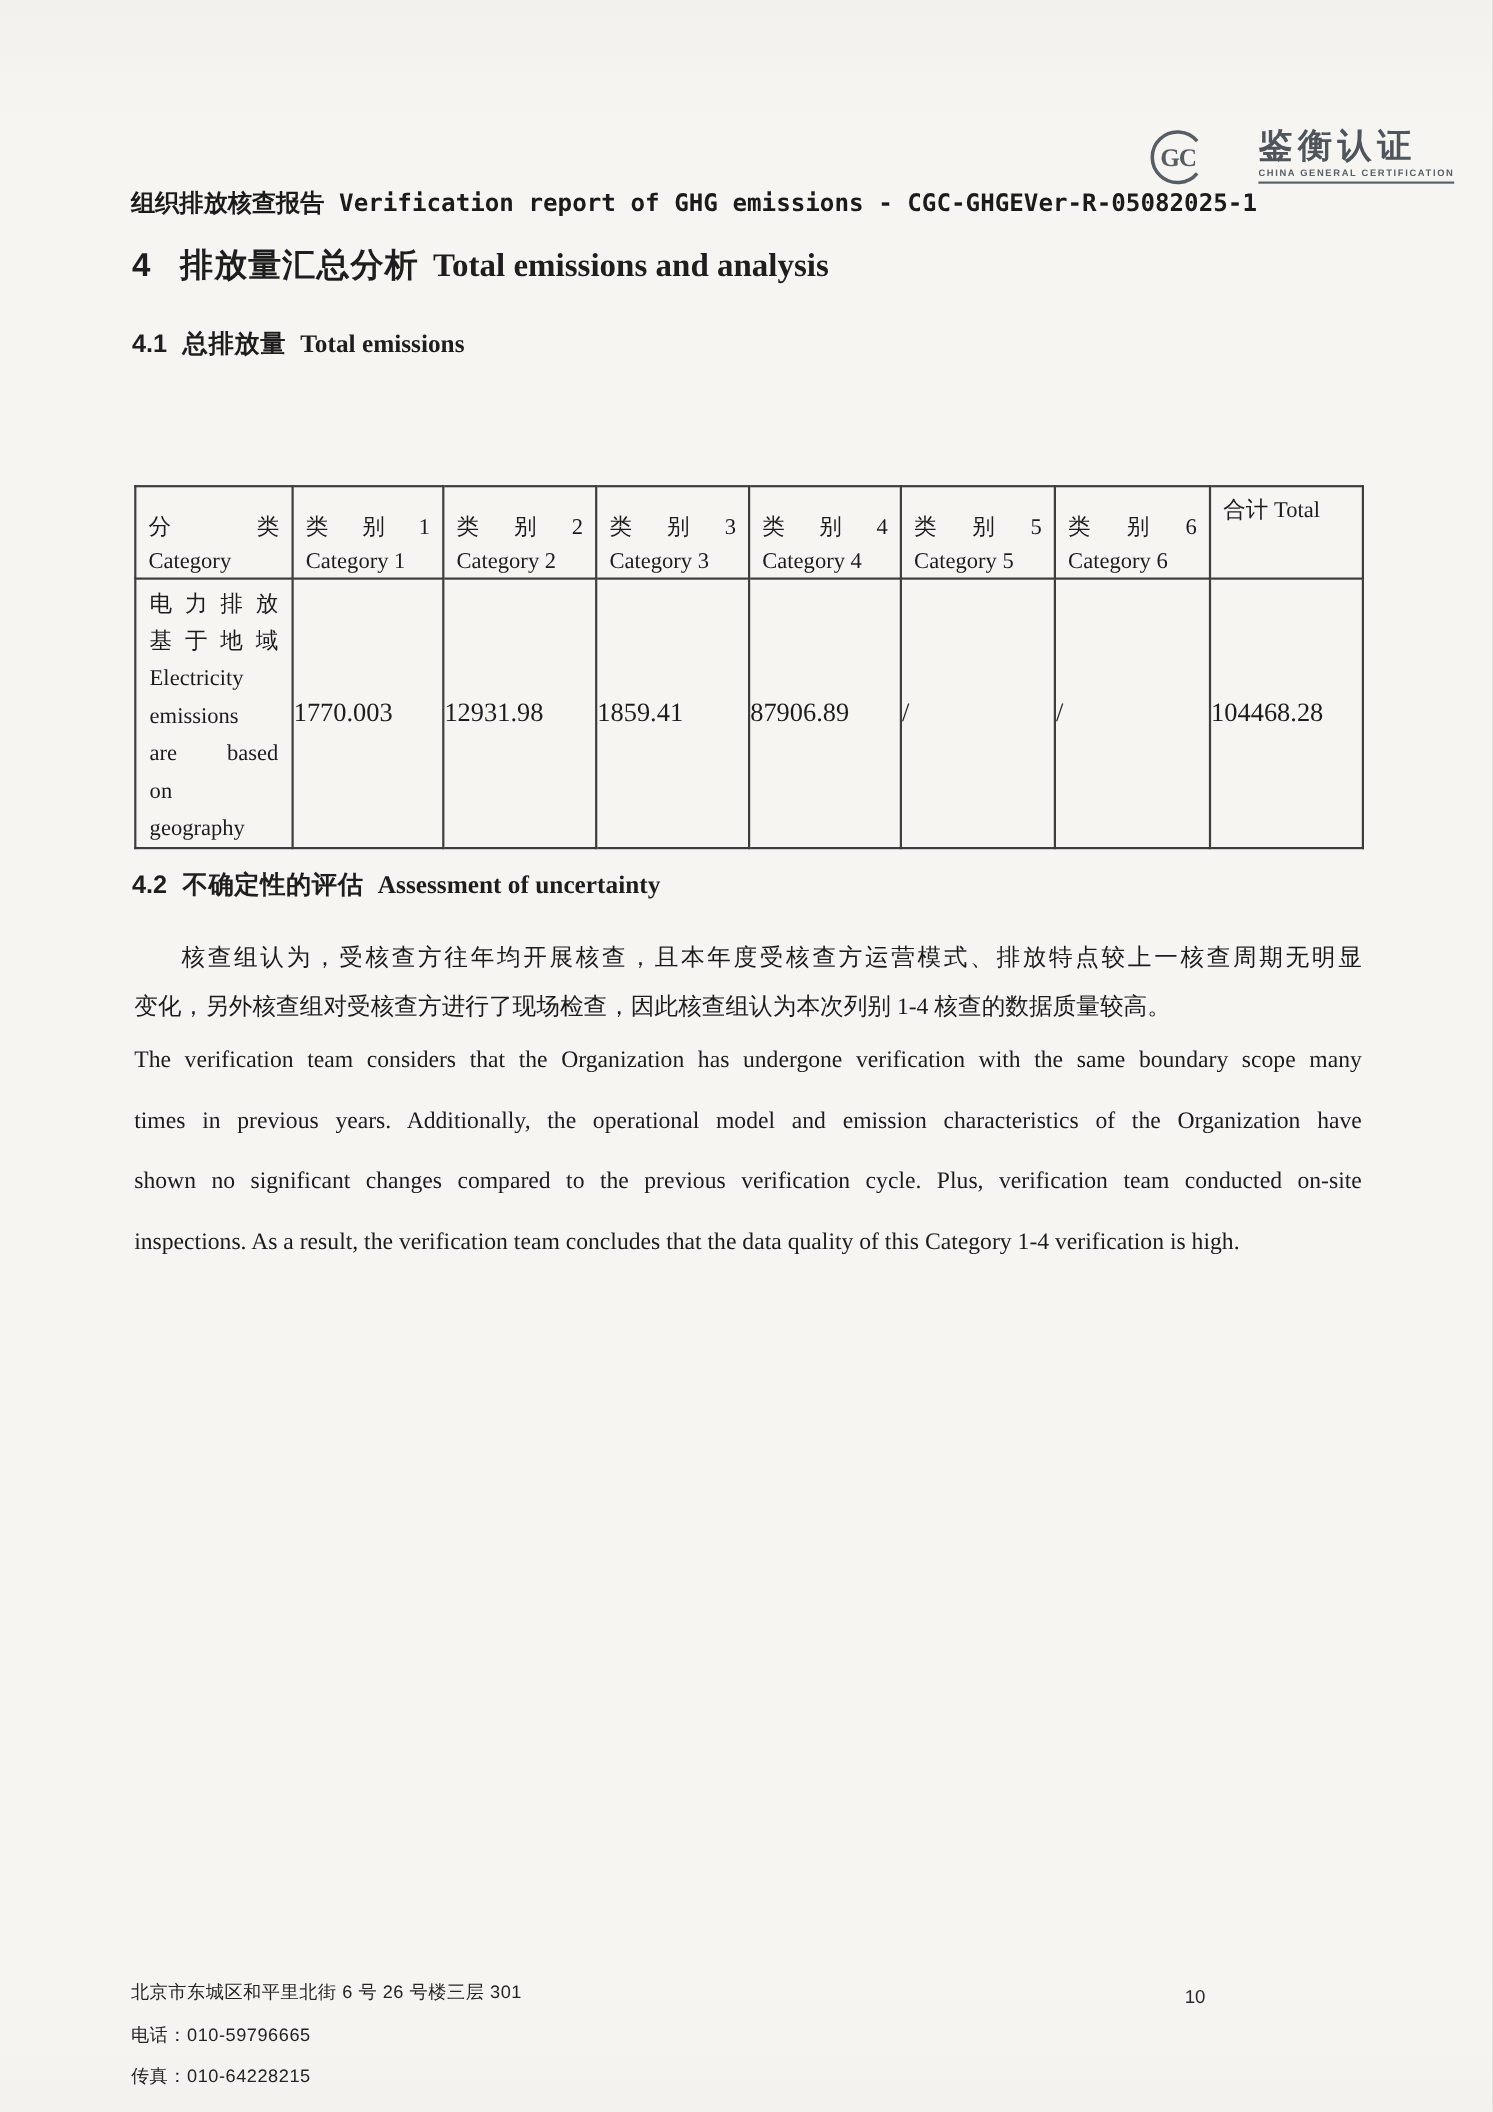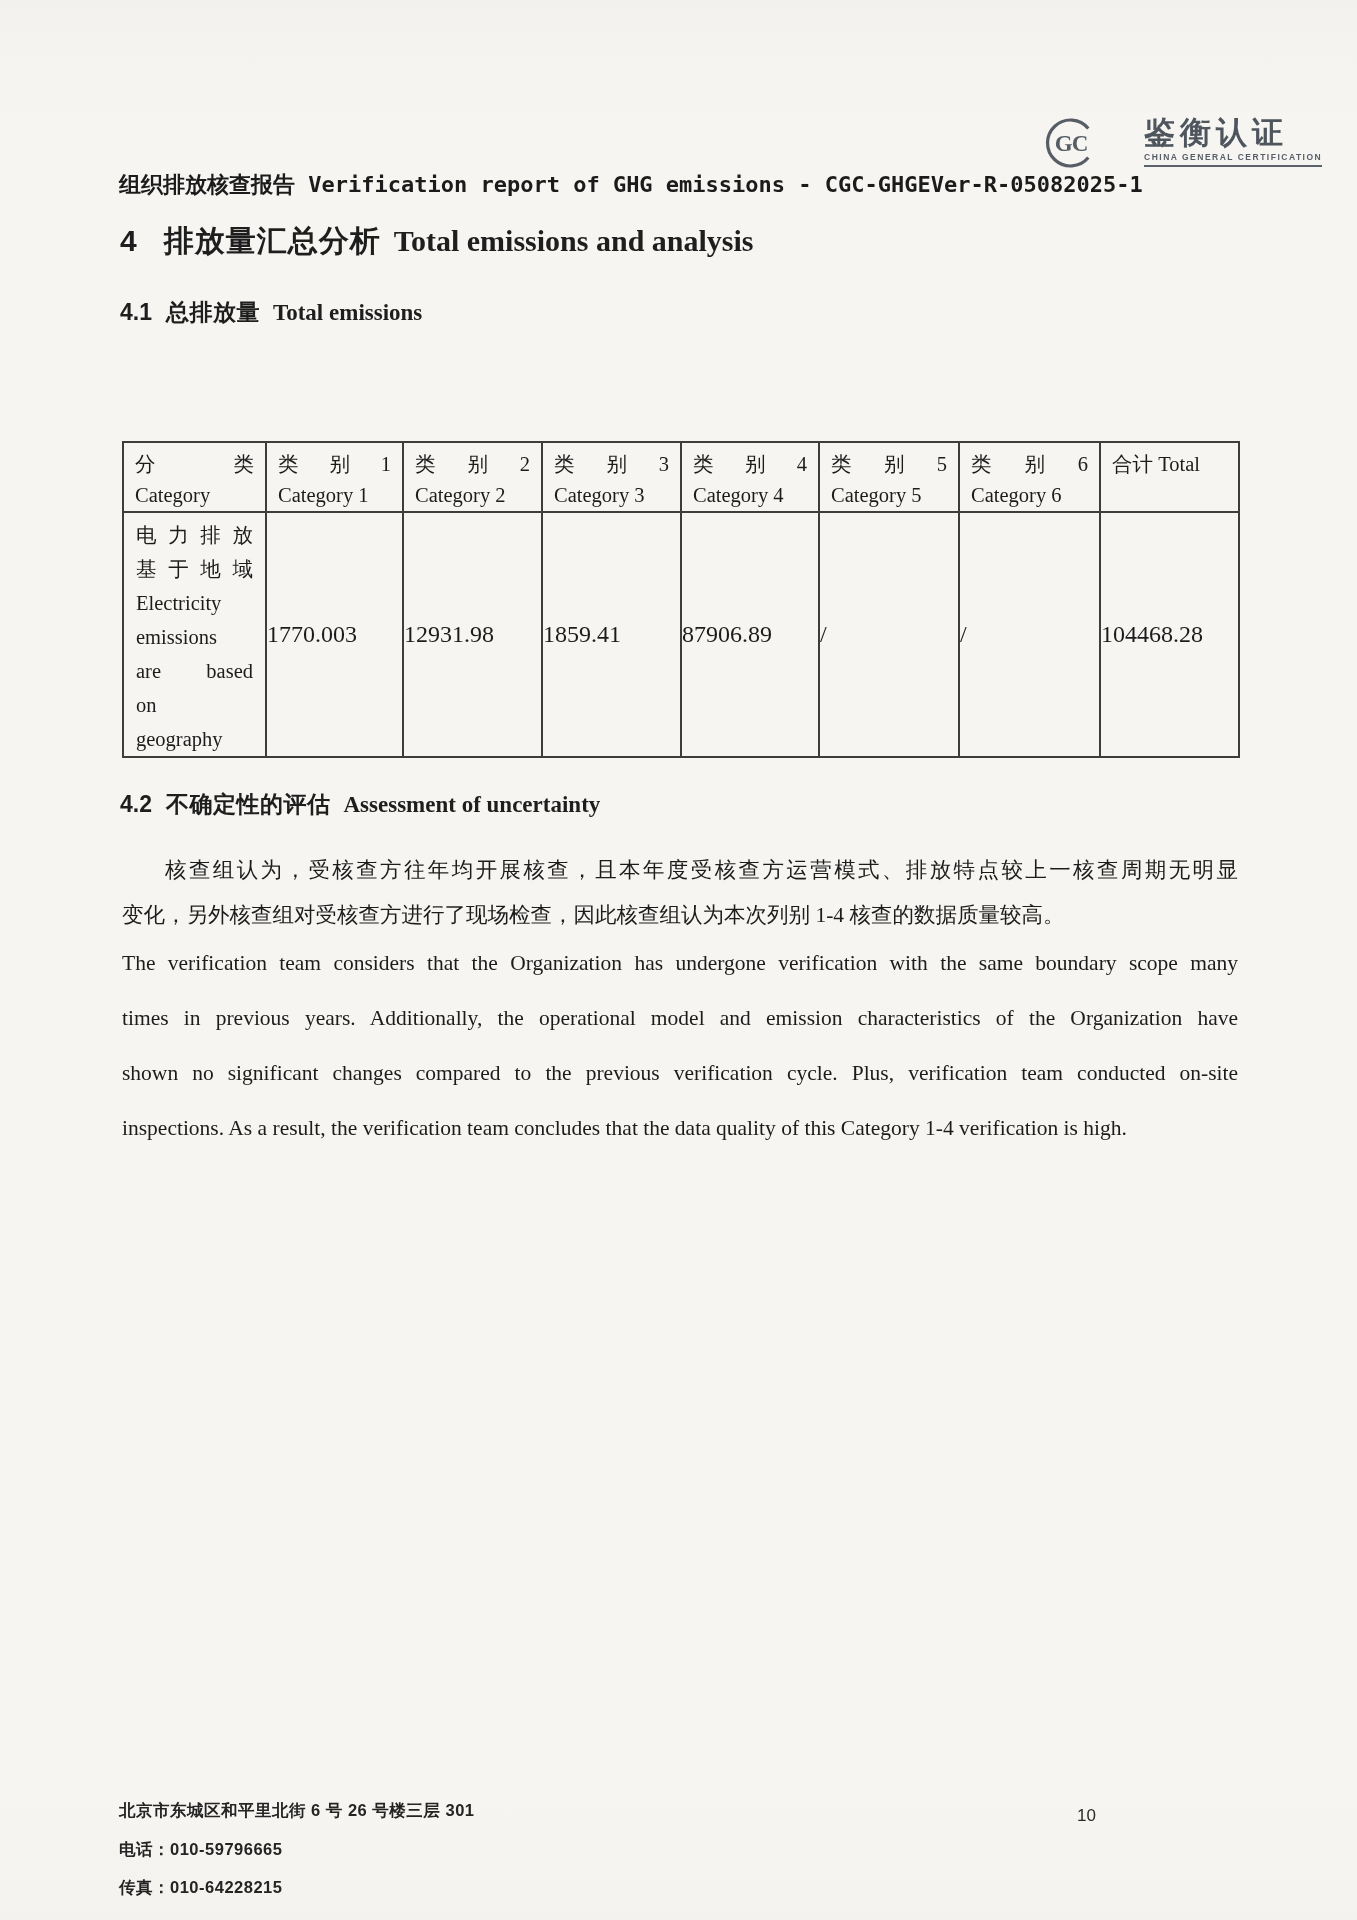--- a/index.html
+++ b/index.html
@@ -64,7 +64,7 @@
   .etable thead tr{height:70px;}
   .etable tbody tr{height:242px;}
   .etable th{vertical-align:top;text-align:left;}
-  .th-zh{padding:5px 11px 0 11px;line-height:33px;text-align:justify;text-align-last:justify;}
+  .th-zh{padding:20px 11px 0 11px;line-height:33px;text-align:justify;text-align-last:justify;}
   .th-zh-plain{padding:5px 11px 0 11px;line-height:33px;white-space:nowrap;}
   .th-en{padding:0 11px;line-height:29px;}
   .label-cell{vertical-align:top;}

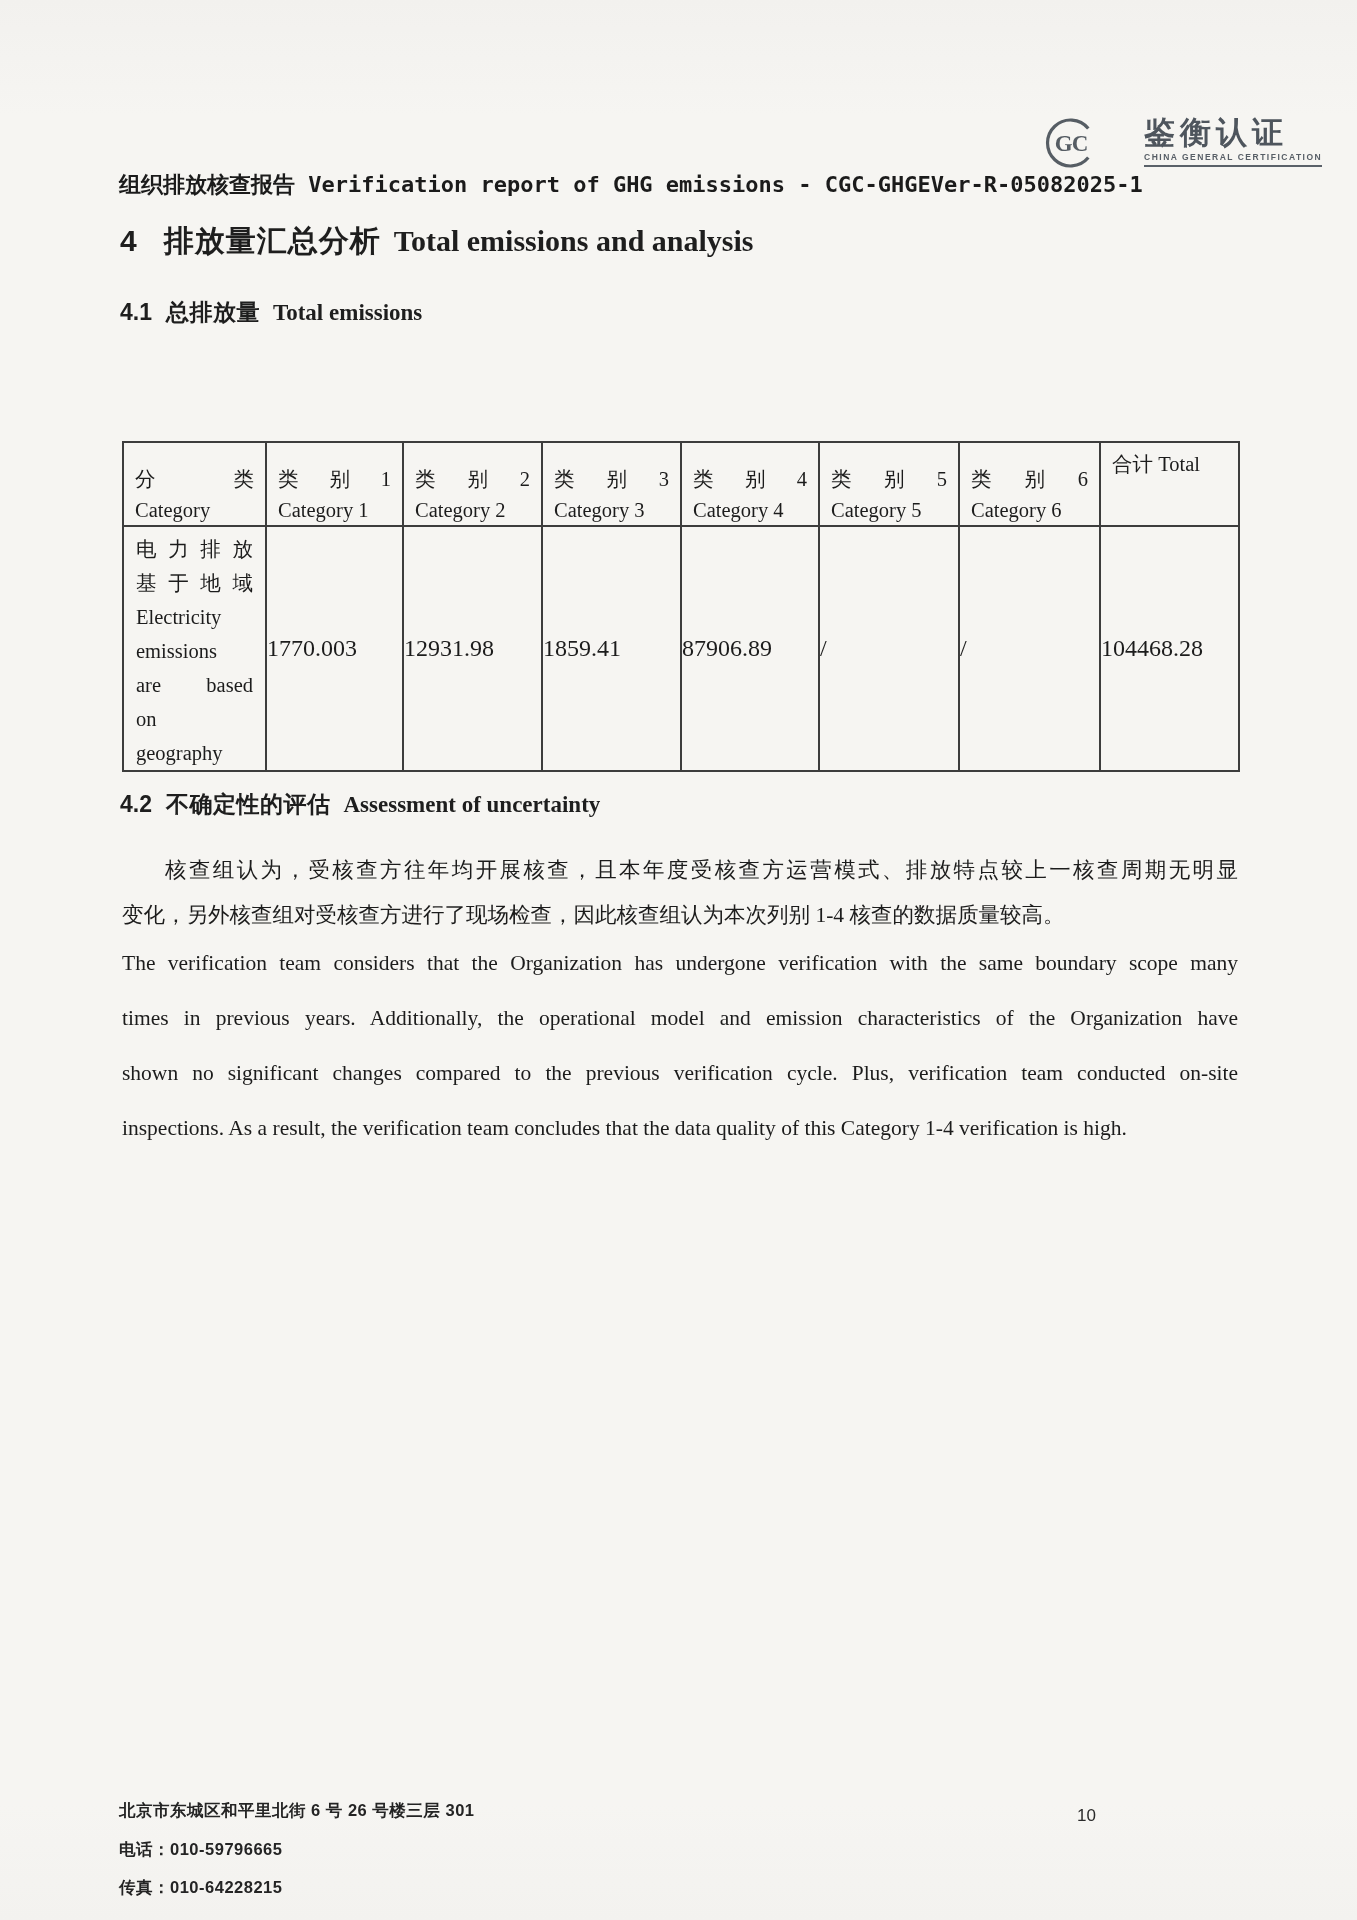--- a/index.html
+++ b/index.html
@@ -75,7 +75,7 @@
   .foot{
     position:absolute;left:119px;
     font-family:"Liberation Sans","DejaVu Sans",sans-serif;
-    font-weight:700;font-size:16.5px;color:#242424;letter-spacing:0.5px;white-space:nowrap;
+    font-weight:400;font-size:16.5px;color:#242424;letter-spacing:0.5px;white-space:nowrap;
   }
   .f1{top:1800px;}
   .f2{top:1839px;}

